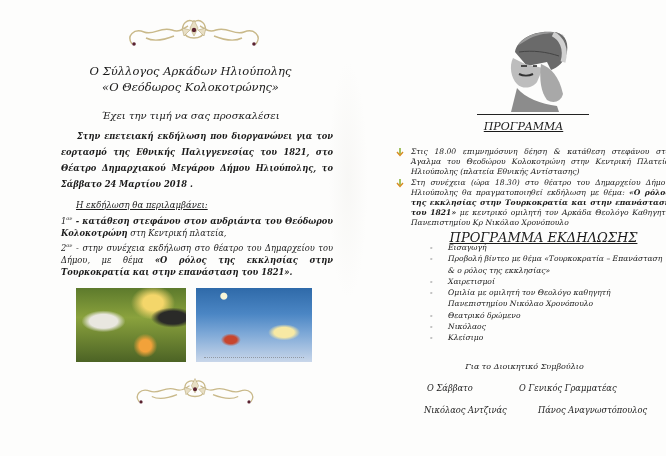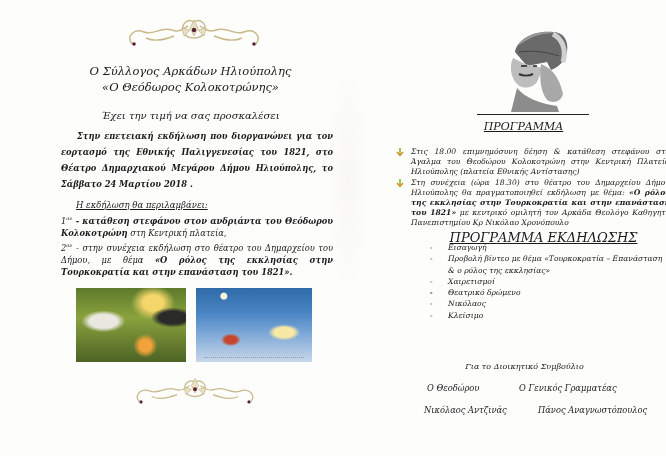--- a/index.html
+++ b/index.html
@@ -180,7 +180,7 @@
     <li><span class="dash">-</span><span>Εισαγωγή</span></li>
     <li><span class="dash">-</span><span>Προβολή βίντεο με θέμα «Τουρκοκρατία – Επανάσταση &amp; ο ρόλος της εκκλησίας»</span></li>
     <li><span class="dash">-</span><span>Χαιρετισμοί</span></li>
-    <li><span class="dash">-</span></li>
+    <li><span class="dash">-</span><span>Ομιλία με ομιλητή τον Θεολόγο καθηγητή Πανεπιστημίου Νικόλαο Χρονόπουλο</span></li>
     <li><span class="dash">-</span><span>Θεατρικό δρώμενο</span></li>
     <li><span class="dash">-</span><span>Νικόλαος</span></li>
     <li><span class="dash">-</span><span>Κλείσιμο</span></li>

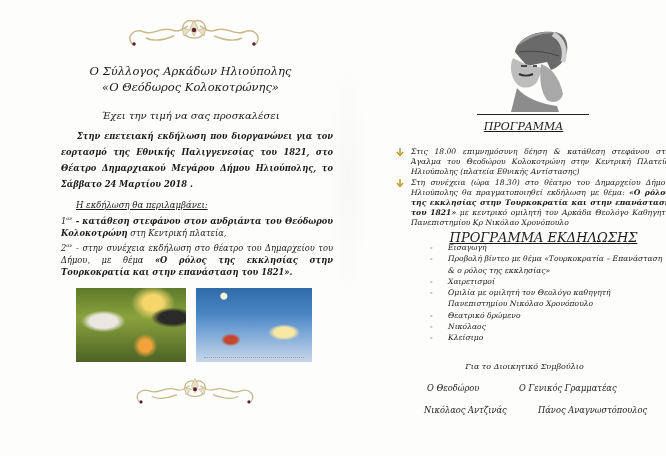--- a/index.html
+++ b/index.html
@@ -187,7 +187,7 @@
   </ul>
 
   <div class="abs board">Για το Διοικητικό Συμβούλιο</div>
-  <div class="abs sig-role1">Ο Θεοδώρου</div>
+  <div class="abs sig-role1">Ο Σάββατο</div>
   <div class="abs sig-role2">Ο Γενικός Γραμματέας</div>
   <div class="abs sig-name1">Νικόλαος Αντζινάς</div>
   <div class="abs sig-name2">Πάνος Αναγνωστόπουλος</div>

